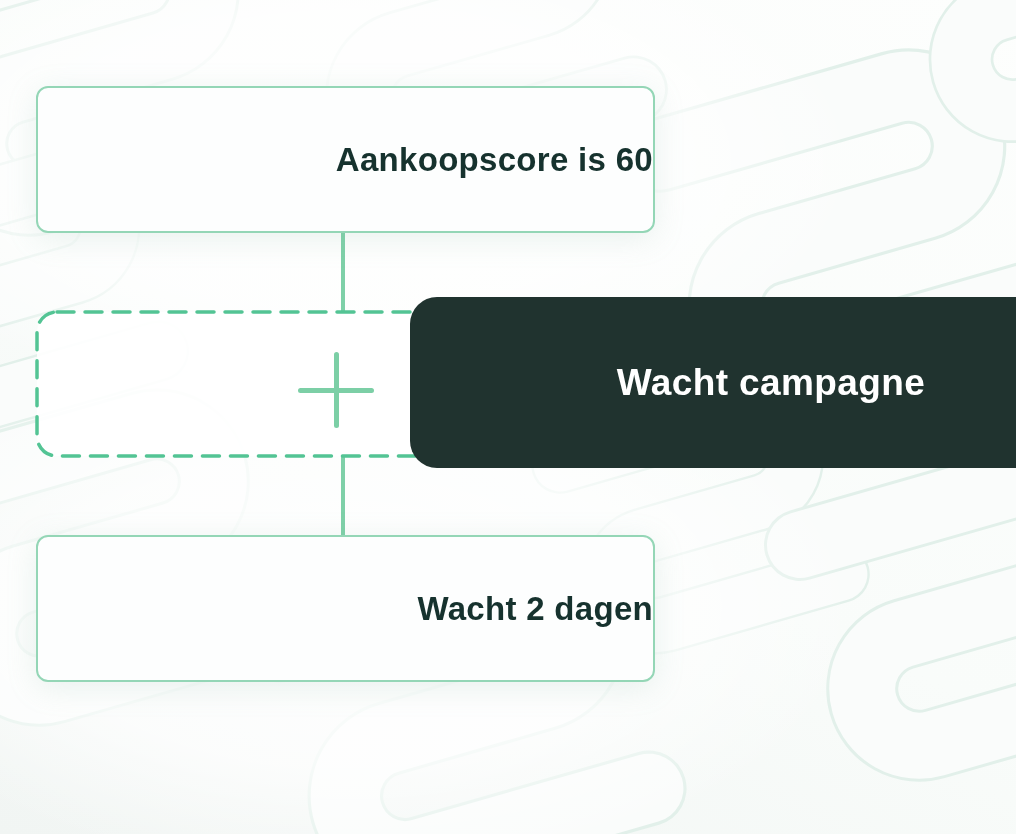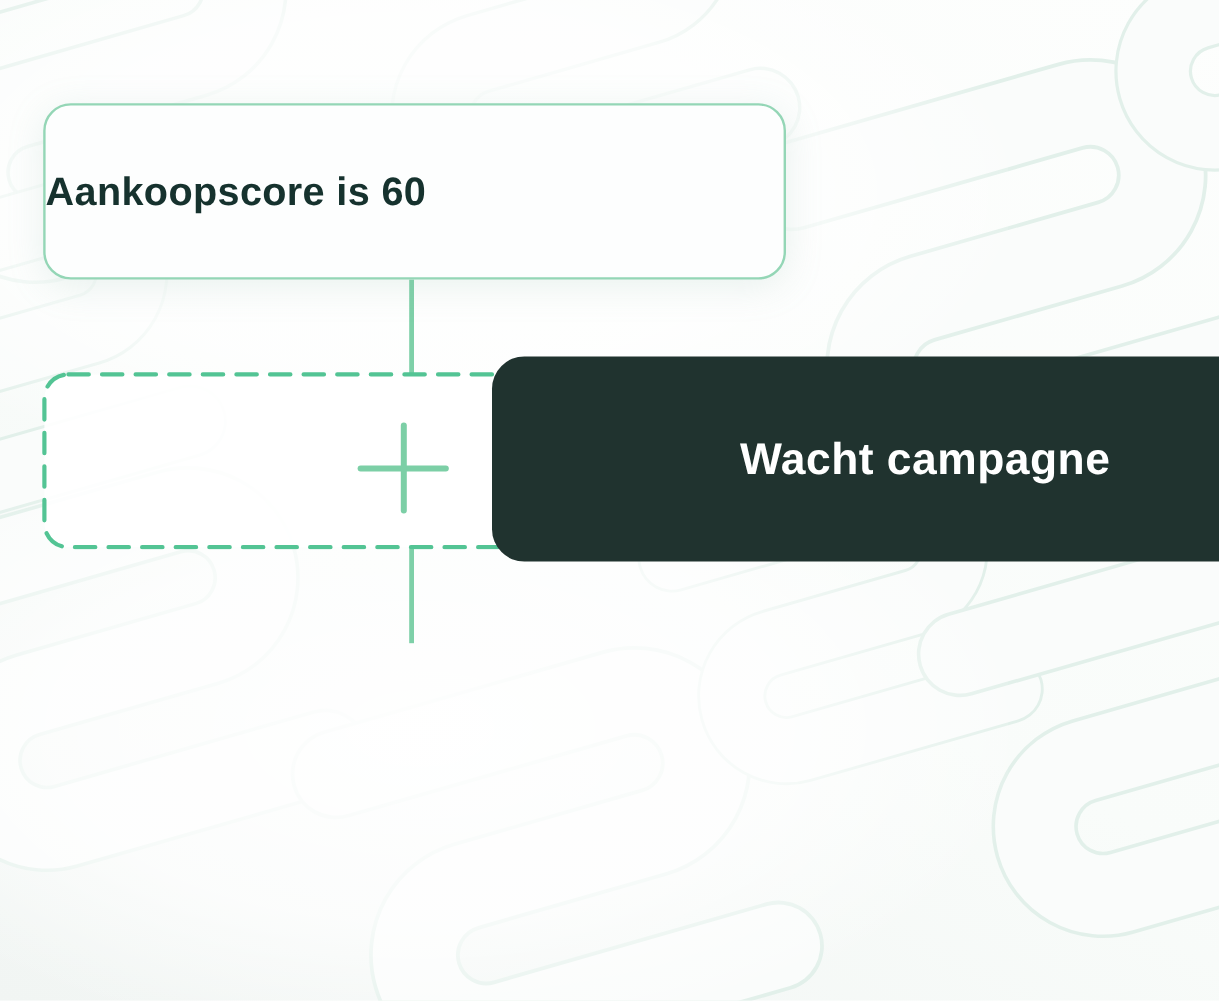--- a/index.html
+++ b/index.html
@@ -41,10 +41,10 @@
     box-sizing: border-box;
     background: #fdfefe;
     border: 2px solid #94d6b6;
-    border-radius: 23px;
+    border-radius: 12px;
     display: flex;
     align-items: center;
-    justify-content: flex-start;
+    justify-content: flex-end;
     box-shadow: 0 6px 30px rgba(140, 185, 165, 0.18);
     z-index: 2;
   }

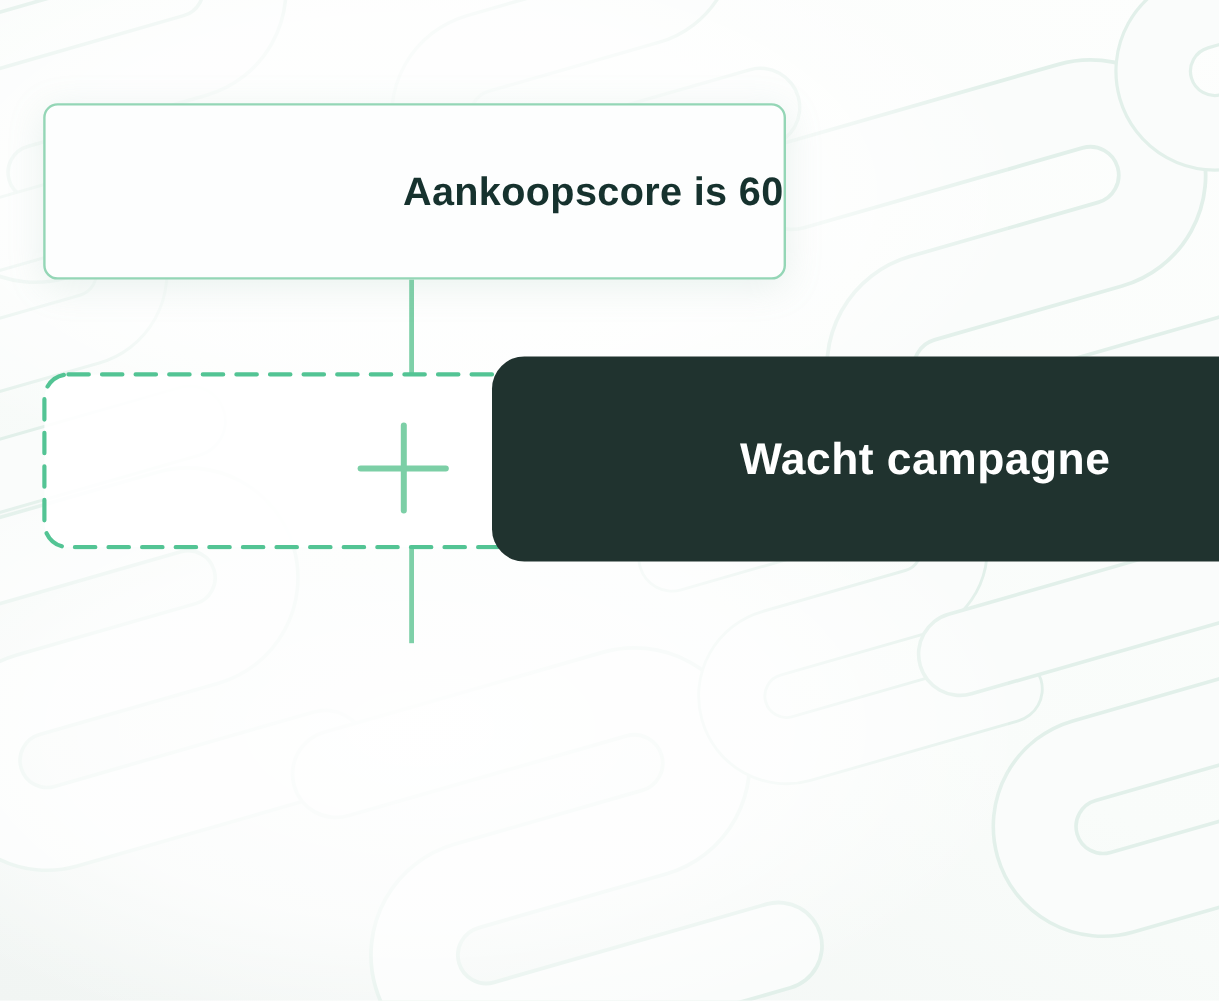--- a/index.html
+++ b/index.html
@@ -160,6 +160,9 @@
     <span class="drag-item-label">Wacht campagne</span>
   </div>
 
+  <div class="node node-wait">
+    <span class="node-label">Wacht 2 dagen</span>
+  </div>
 
 </div>
 

